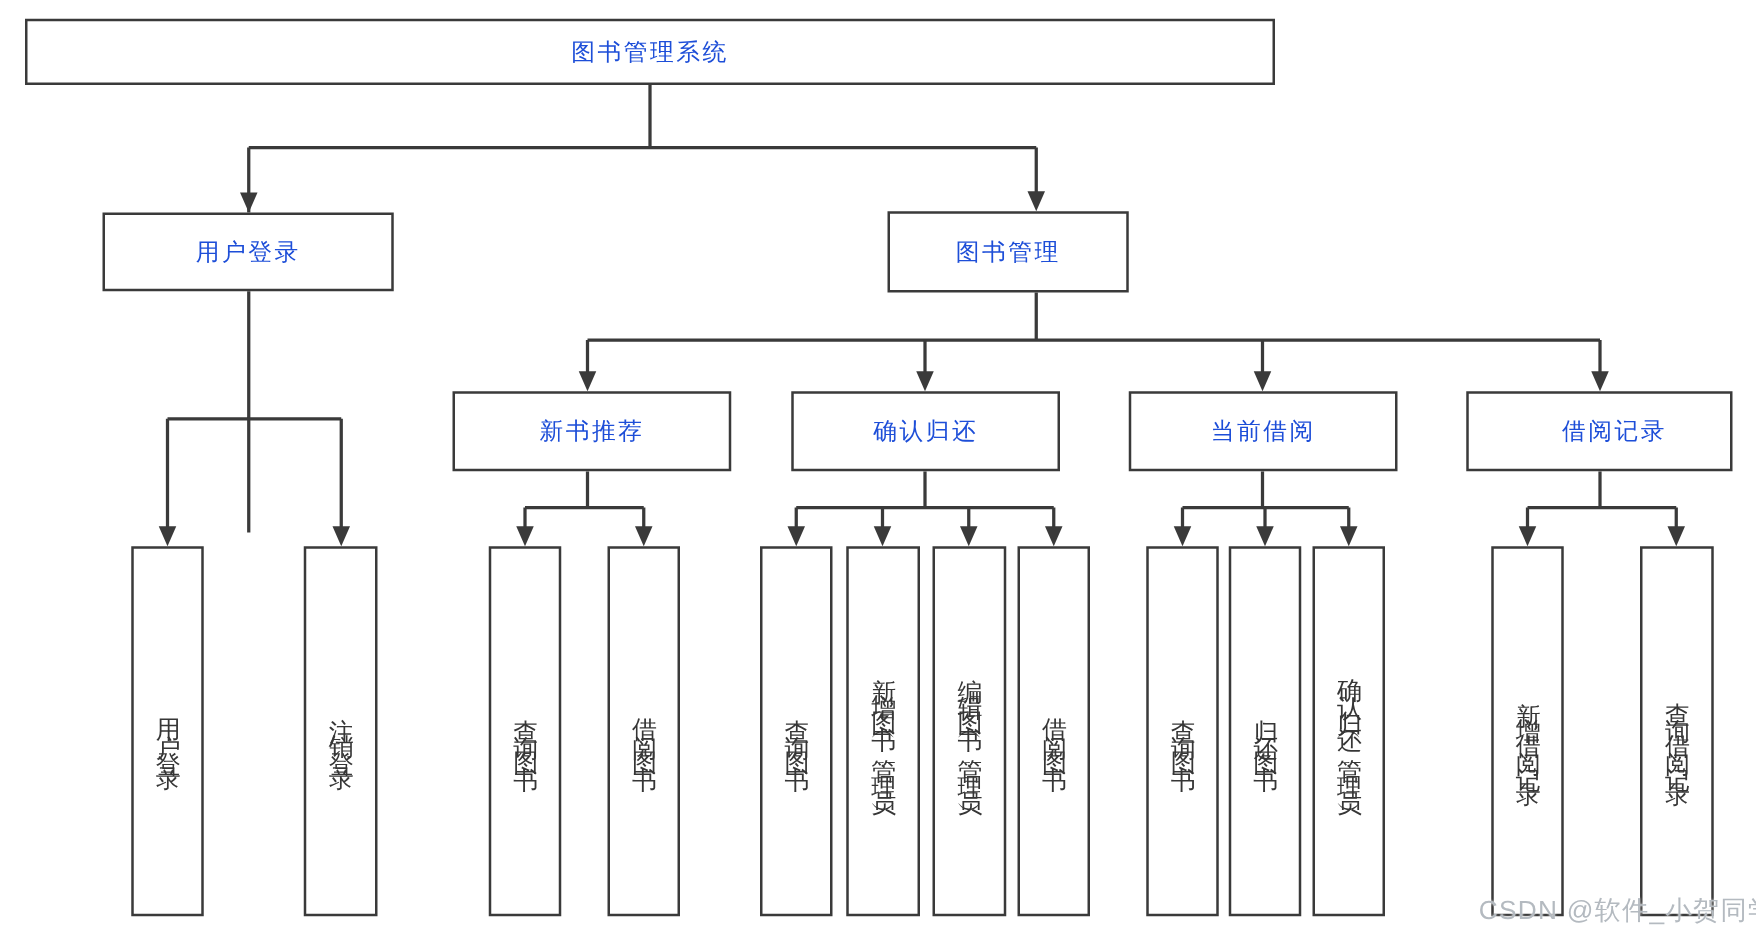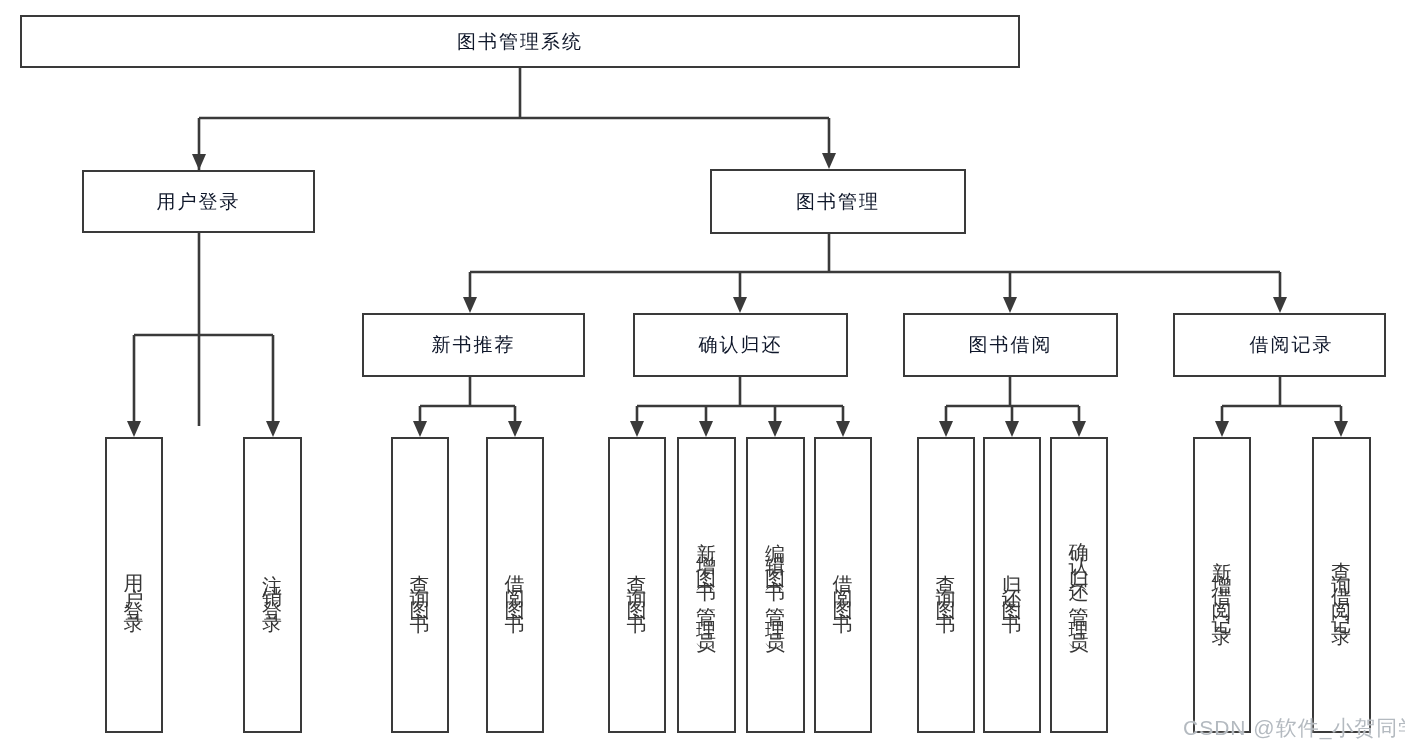--- a/index.html
+++ b/index.html
@@ -11,7 +11,7 @@
   .box{
     position:absolute;box-sizing:border-box;border:2.5px solid #3a3a3a;background:#ffffff;
     display:flex;align-items:center;justify-content:center;
-    font-size:19px;letter-spacing:2px;white-space:nowrap;color:#0f172a;
+    font-size:19px;letter-spacing:2px;white-space:nowrap;color:#1d4ed8;
   }
   .vbox{
     position:absolute;box-sizing:border-box;border:2.5px solid #3a3a3a;background:#ffffff;

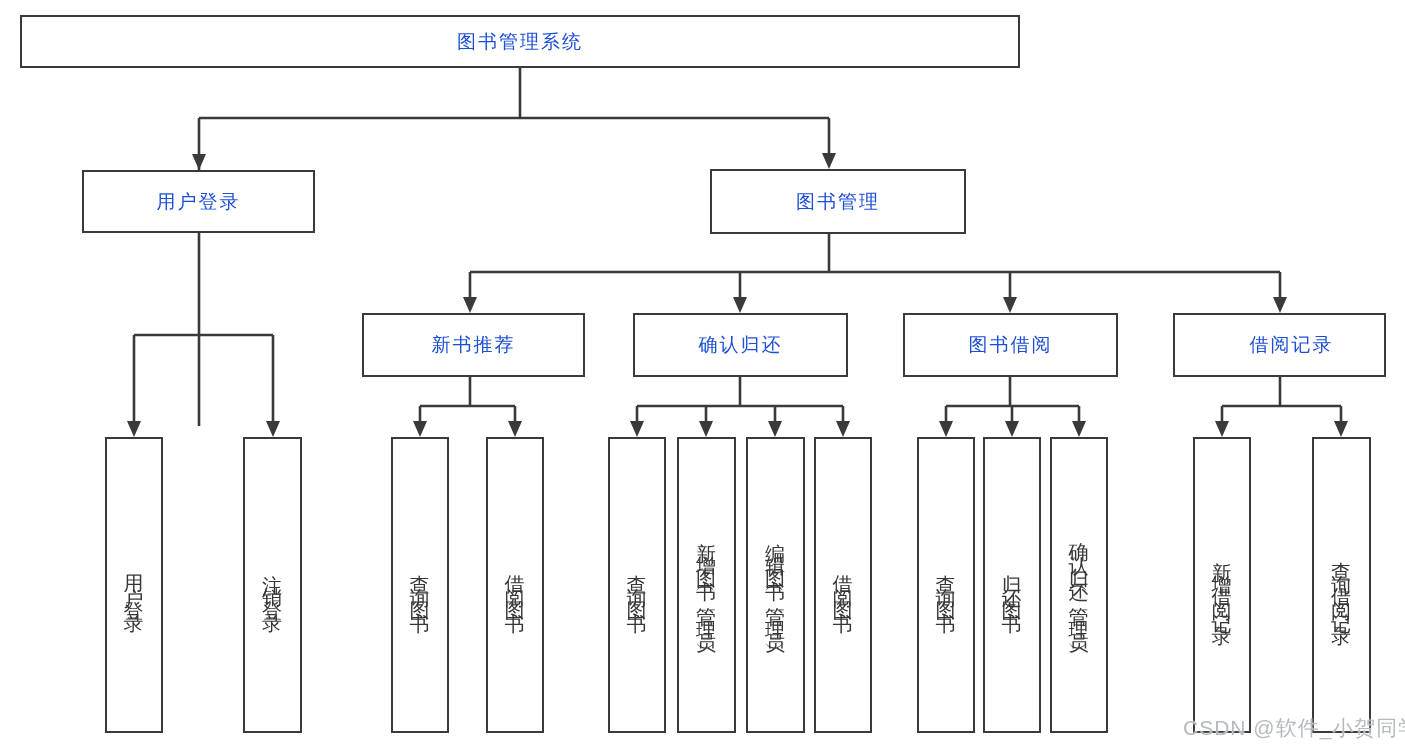--- a/index.html
+++ b/index.html
@@ -70,7 +70,7 @@
   <div class="box" style="left:82px;top:170px;width:233px;height:63px;">
     <span>用户登录</span>
   </div>
-  <div class="box" style="left:710px;top:169px;width:256px;height:65px;align-items:center;">
+  <div class="box" style="left:710px;top:169px;width:193px;height:65px;align-items:center;">
     <span>图书管理</span>
   </div>
 

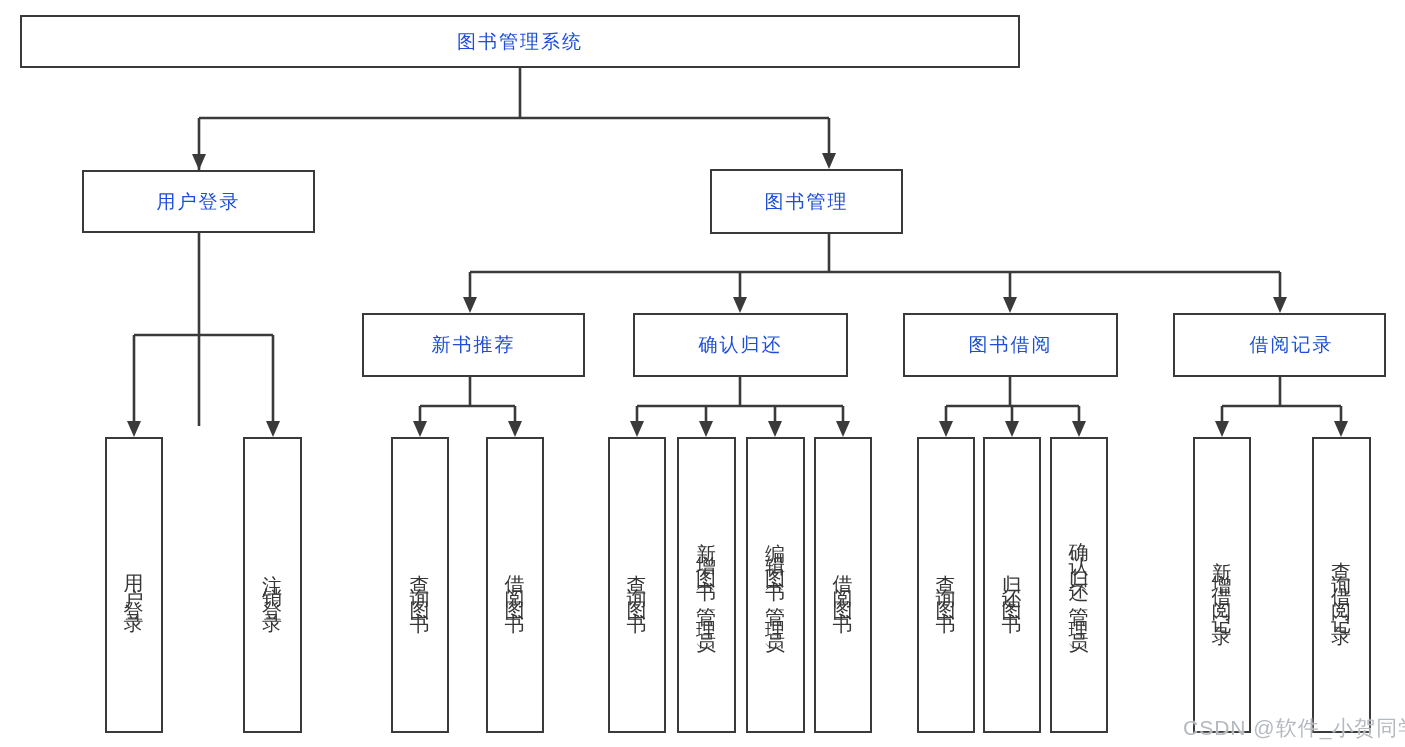--- a/index.html
+++ b/index.html
@@ -81,7 +81,7 @@
     <span>确认归还</span>
   </div>
   <div class="box" style="left:903px;top:313px;width:215px;height:64px;">
-    <span>图书借阅</span>
+    <span>当前借阅</span>
   </div>
   <div class="box" style="left:1173px;top:313px;width:213px;height:64px;padding-left:24px;">
     <span>借阅记录</span>

